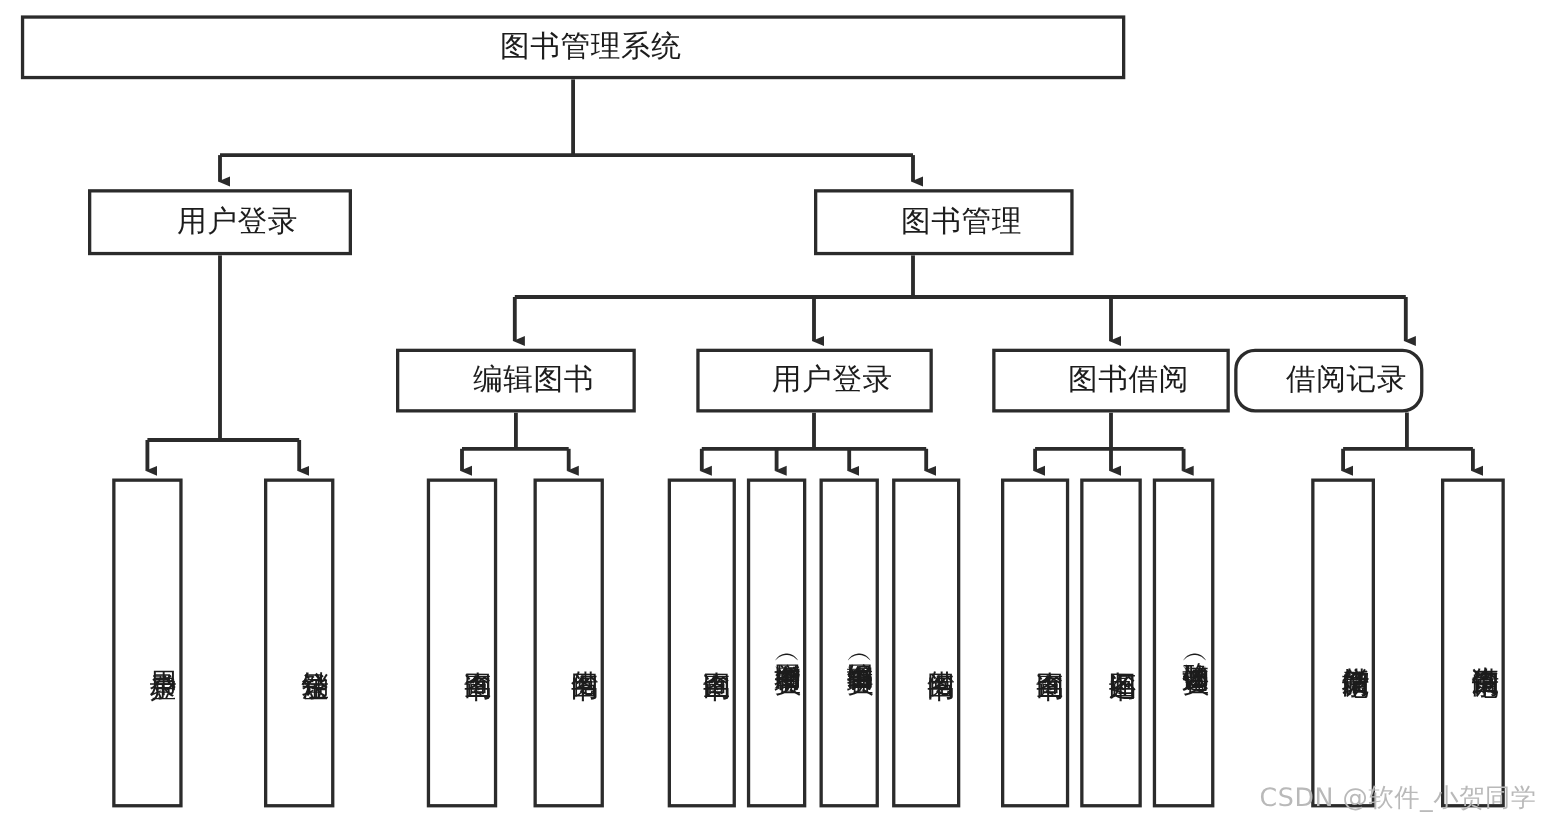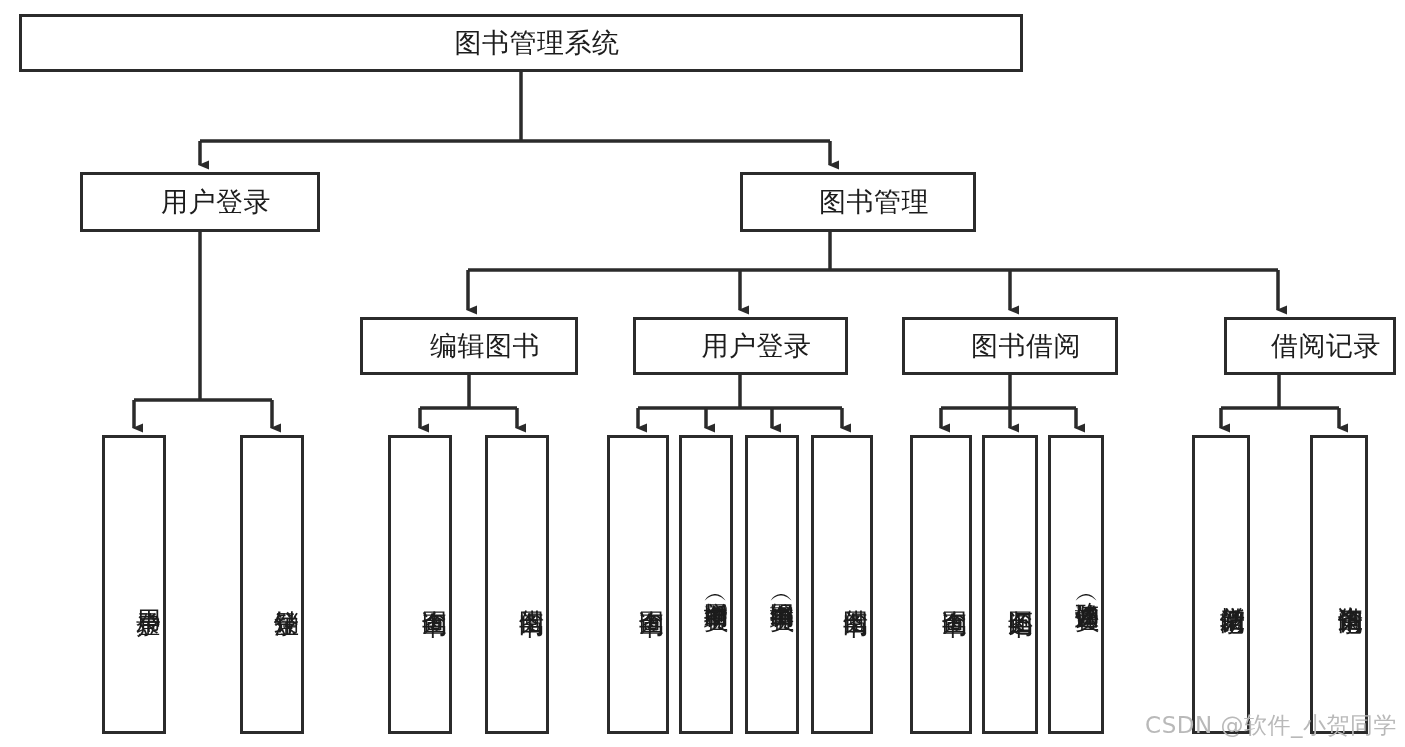--- a/index.html
+++ b/index.html
@@ -140,7 +140,7 @@
   <div class="node node-h" style="left:902px; top:317px; width:216px; height:58px;">
     <span>图书借阅</span>
   </div>
-  <div class="node node-h" style="left:1224px; top:317px; width:172px; height:58px;">
+  <div class="node node-h" style="left:1122px; top:317px; width:172px; height:58px;border-radius:19px;">
     <span>借阅记录</span>
   </div>
 

